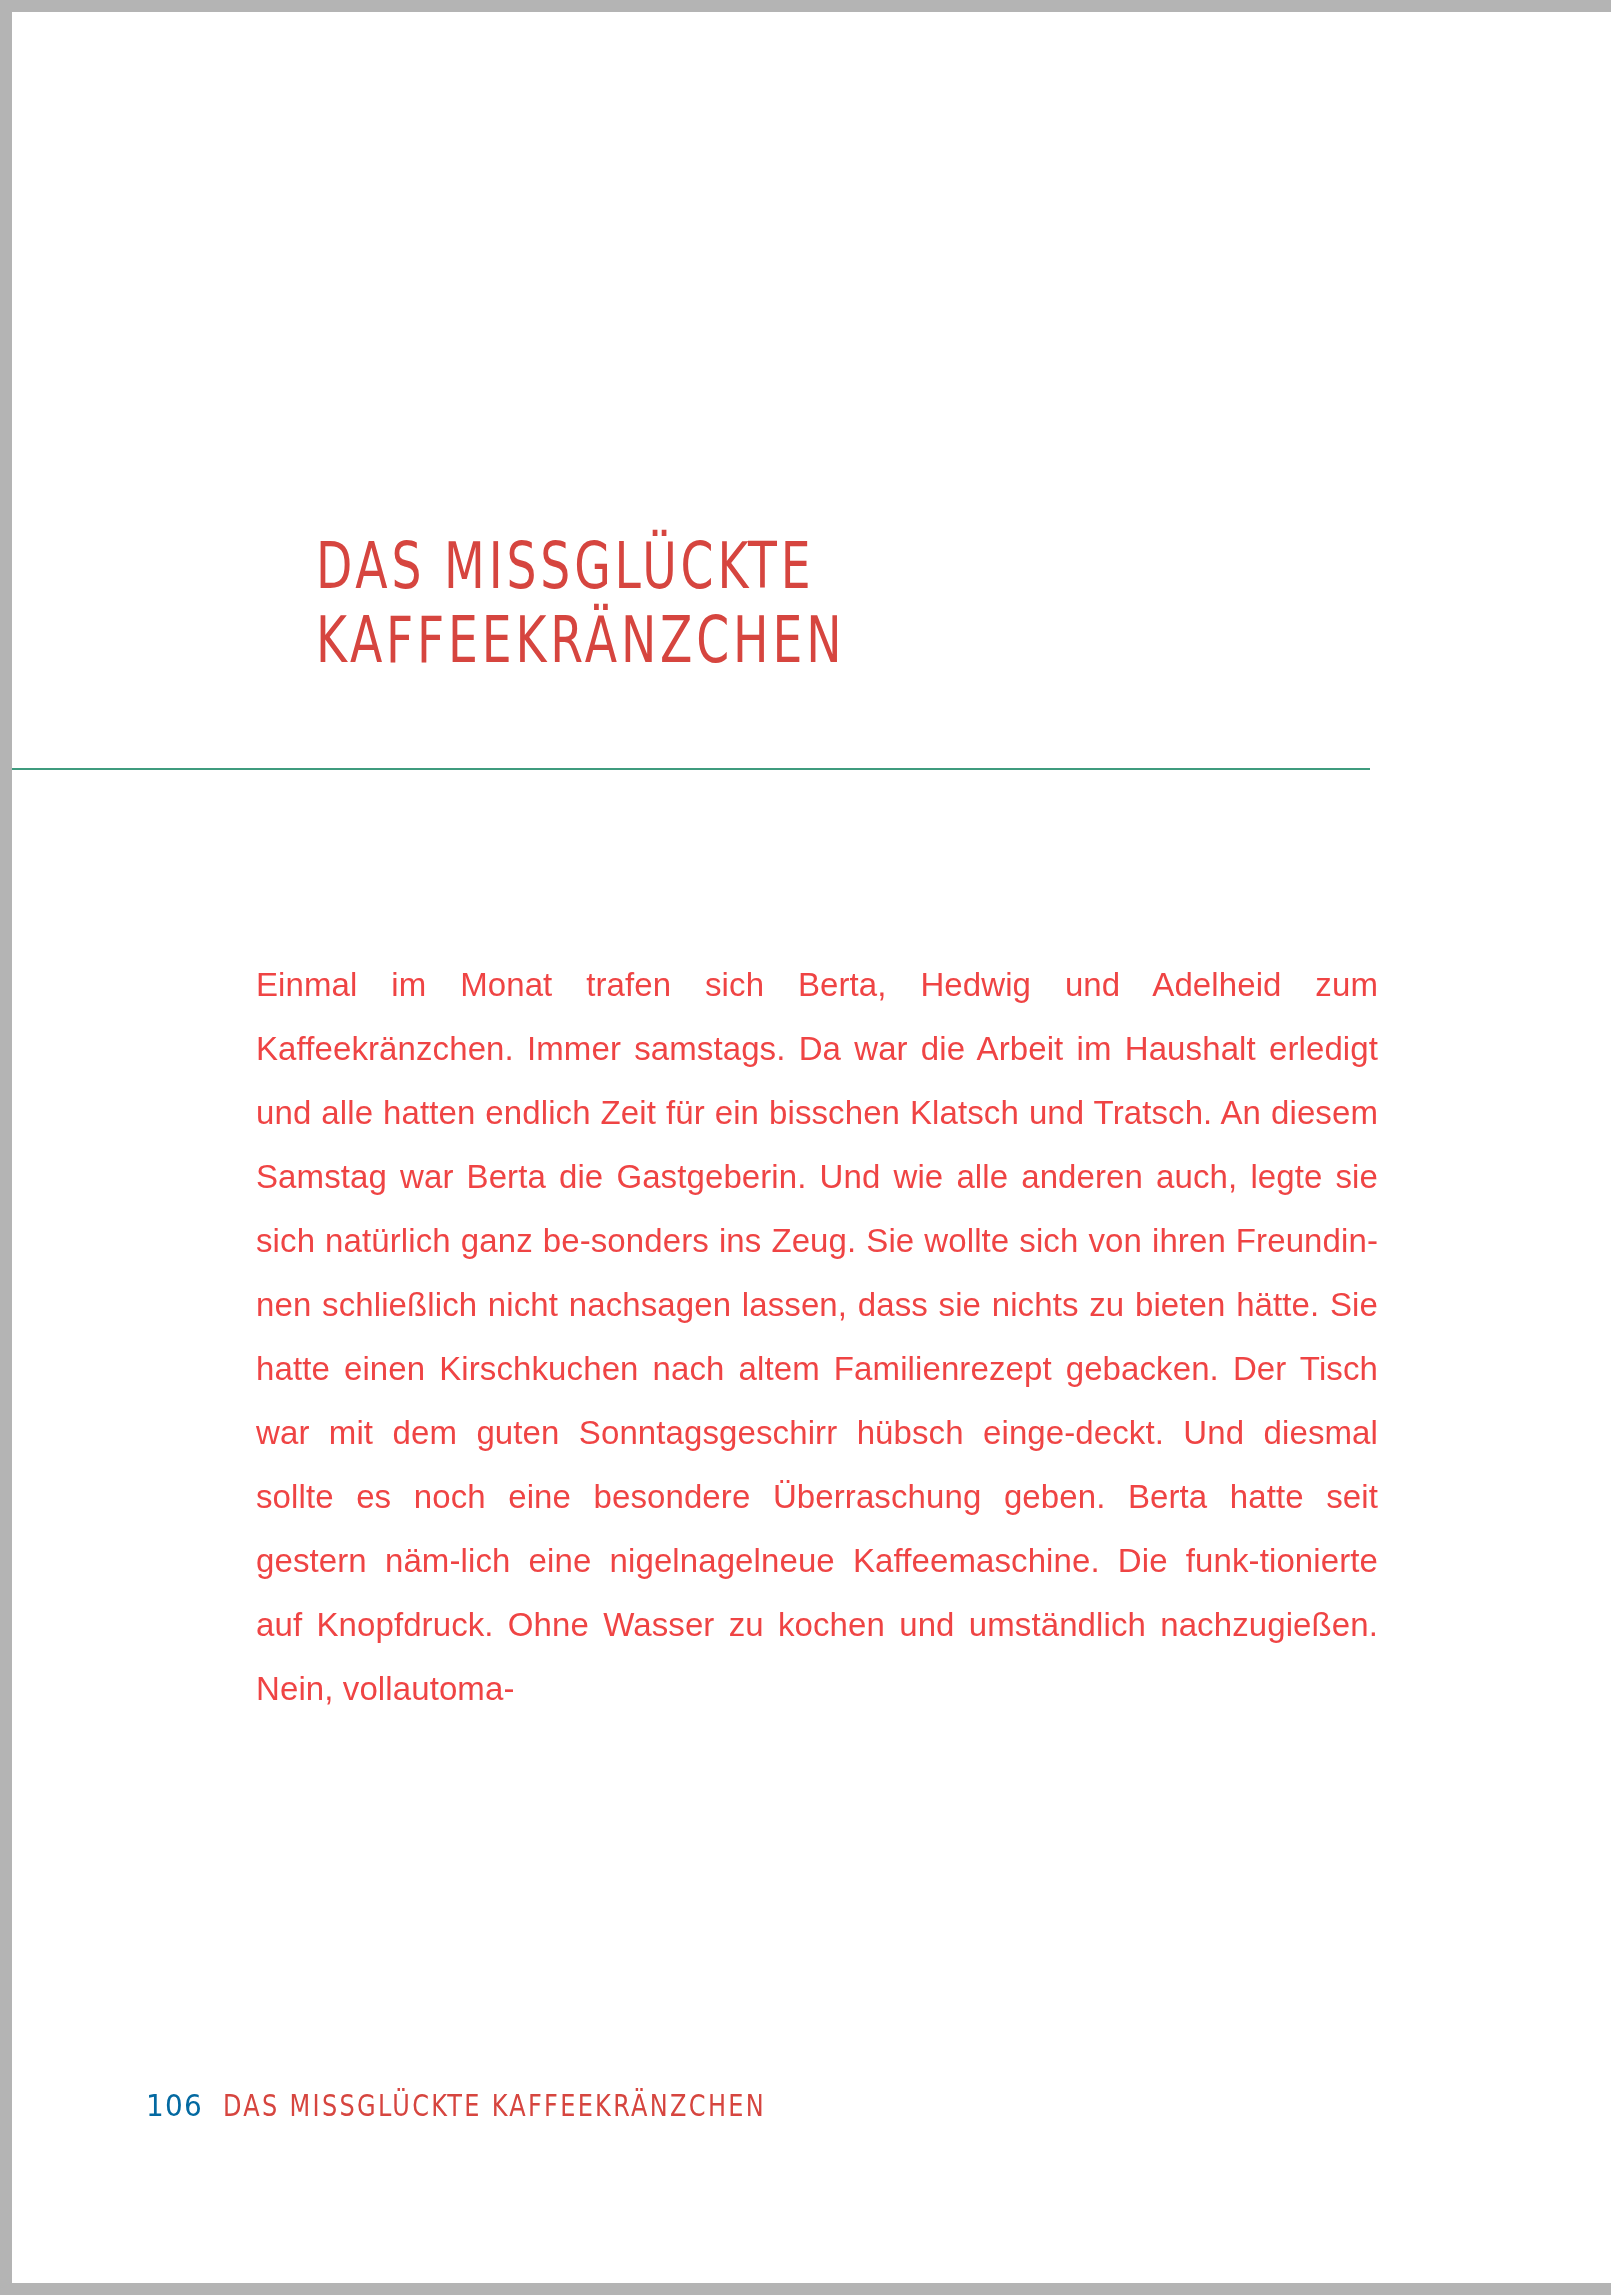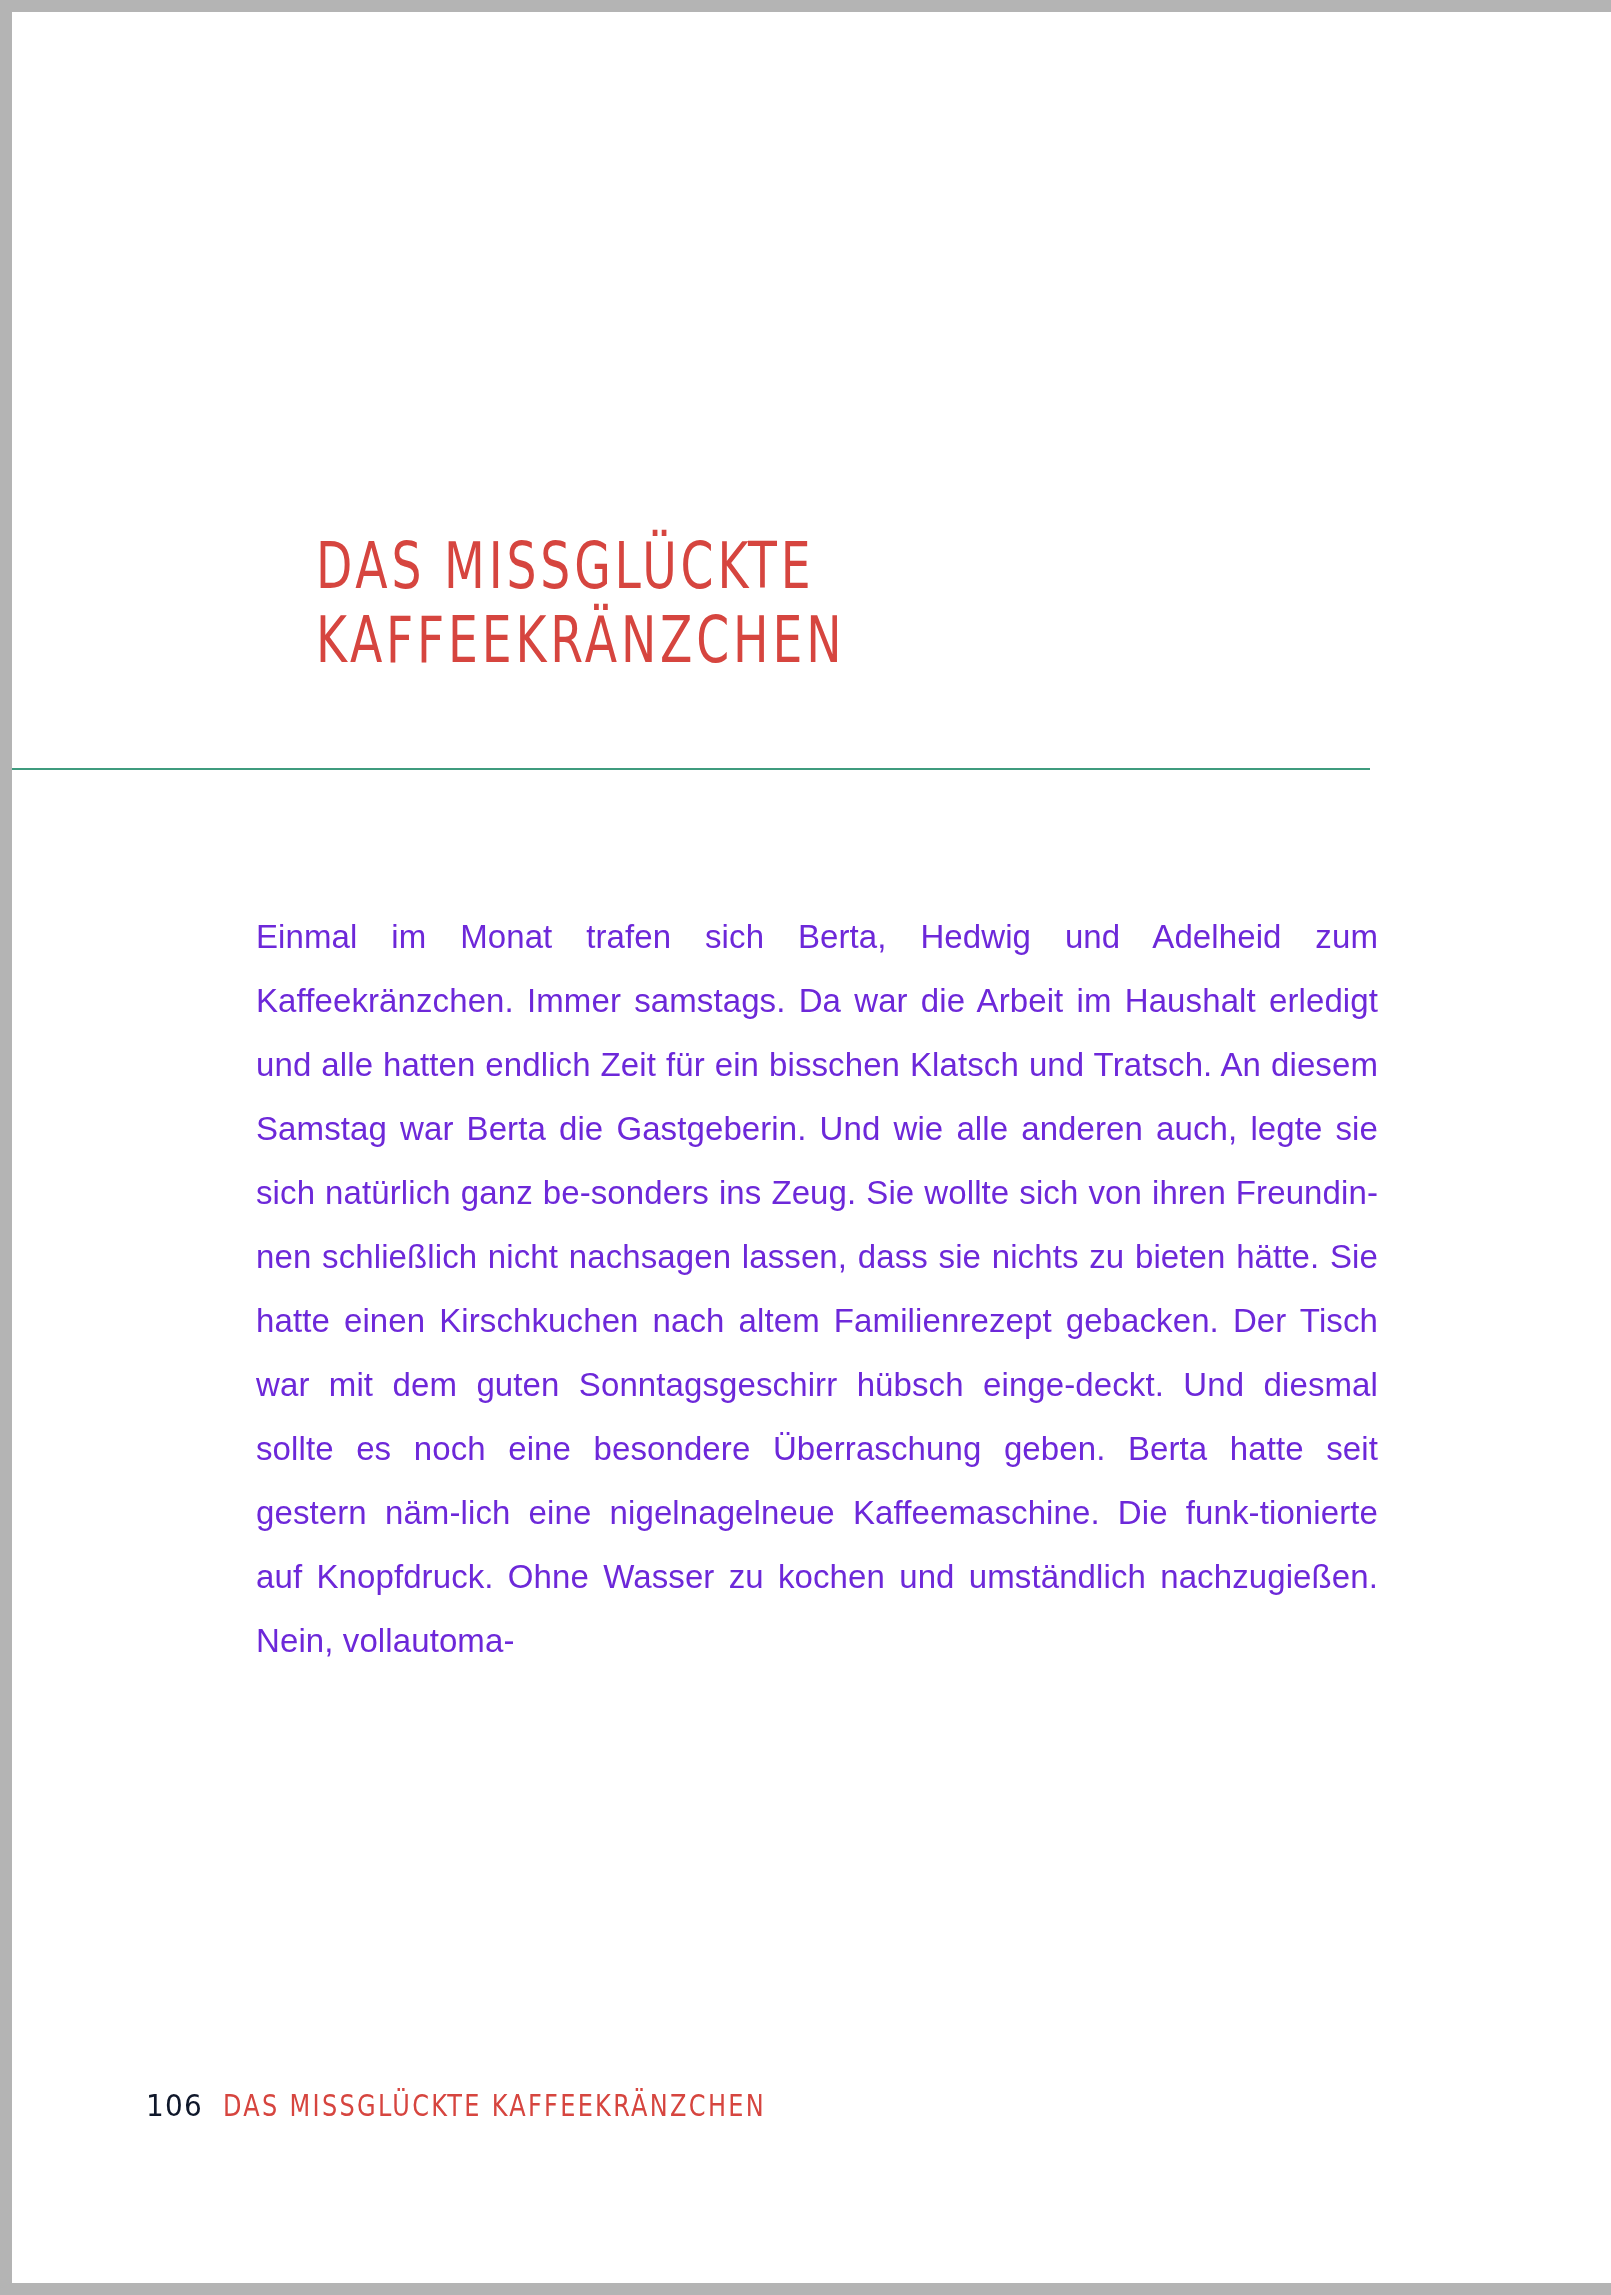--- a/index.html
+++ b/index.html
@@ -51,11 +51,11 @@
   .body-text {
     position: absolute;
     left: 244px;
-    top: 893px;
+    top: 941px;
     width: 1122px;
     font-size: 33px;
     line-height: 64px;
-    color: #6d28d9;
+    color: #ef4444;
     letter-spacing: 0.1px;
     font-weight: 400;
   }

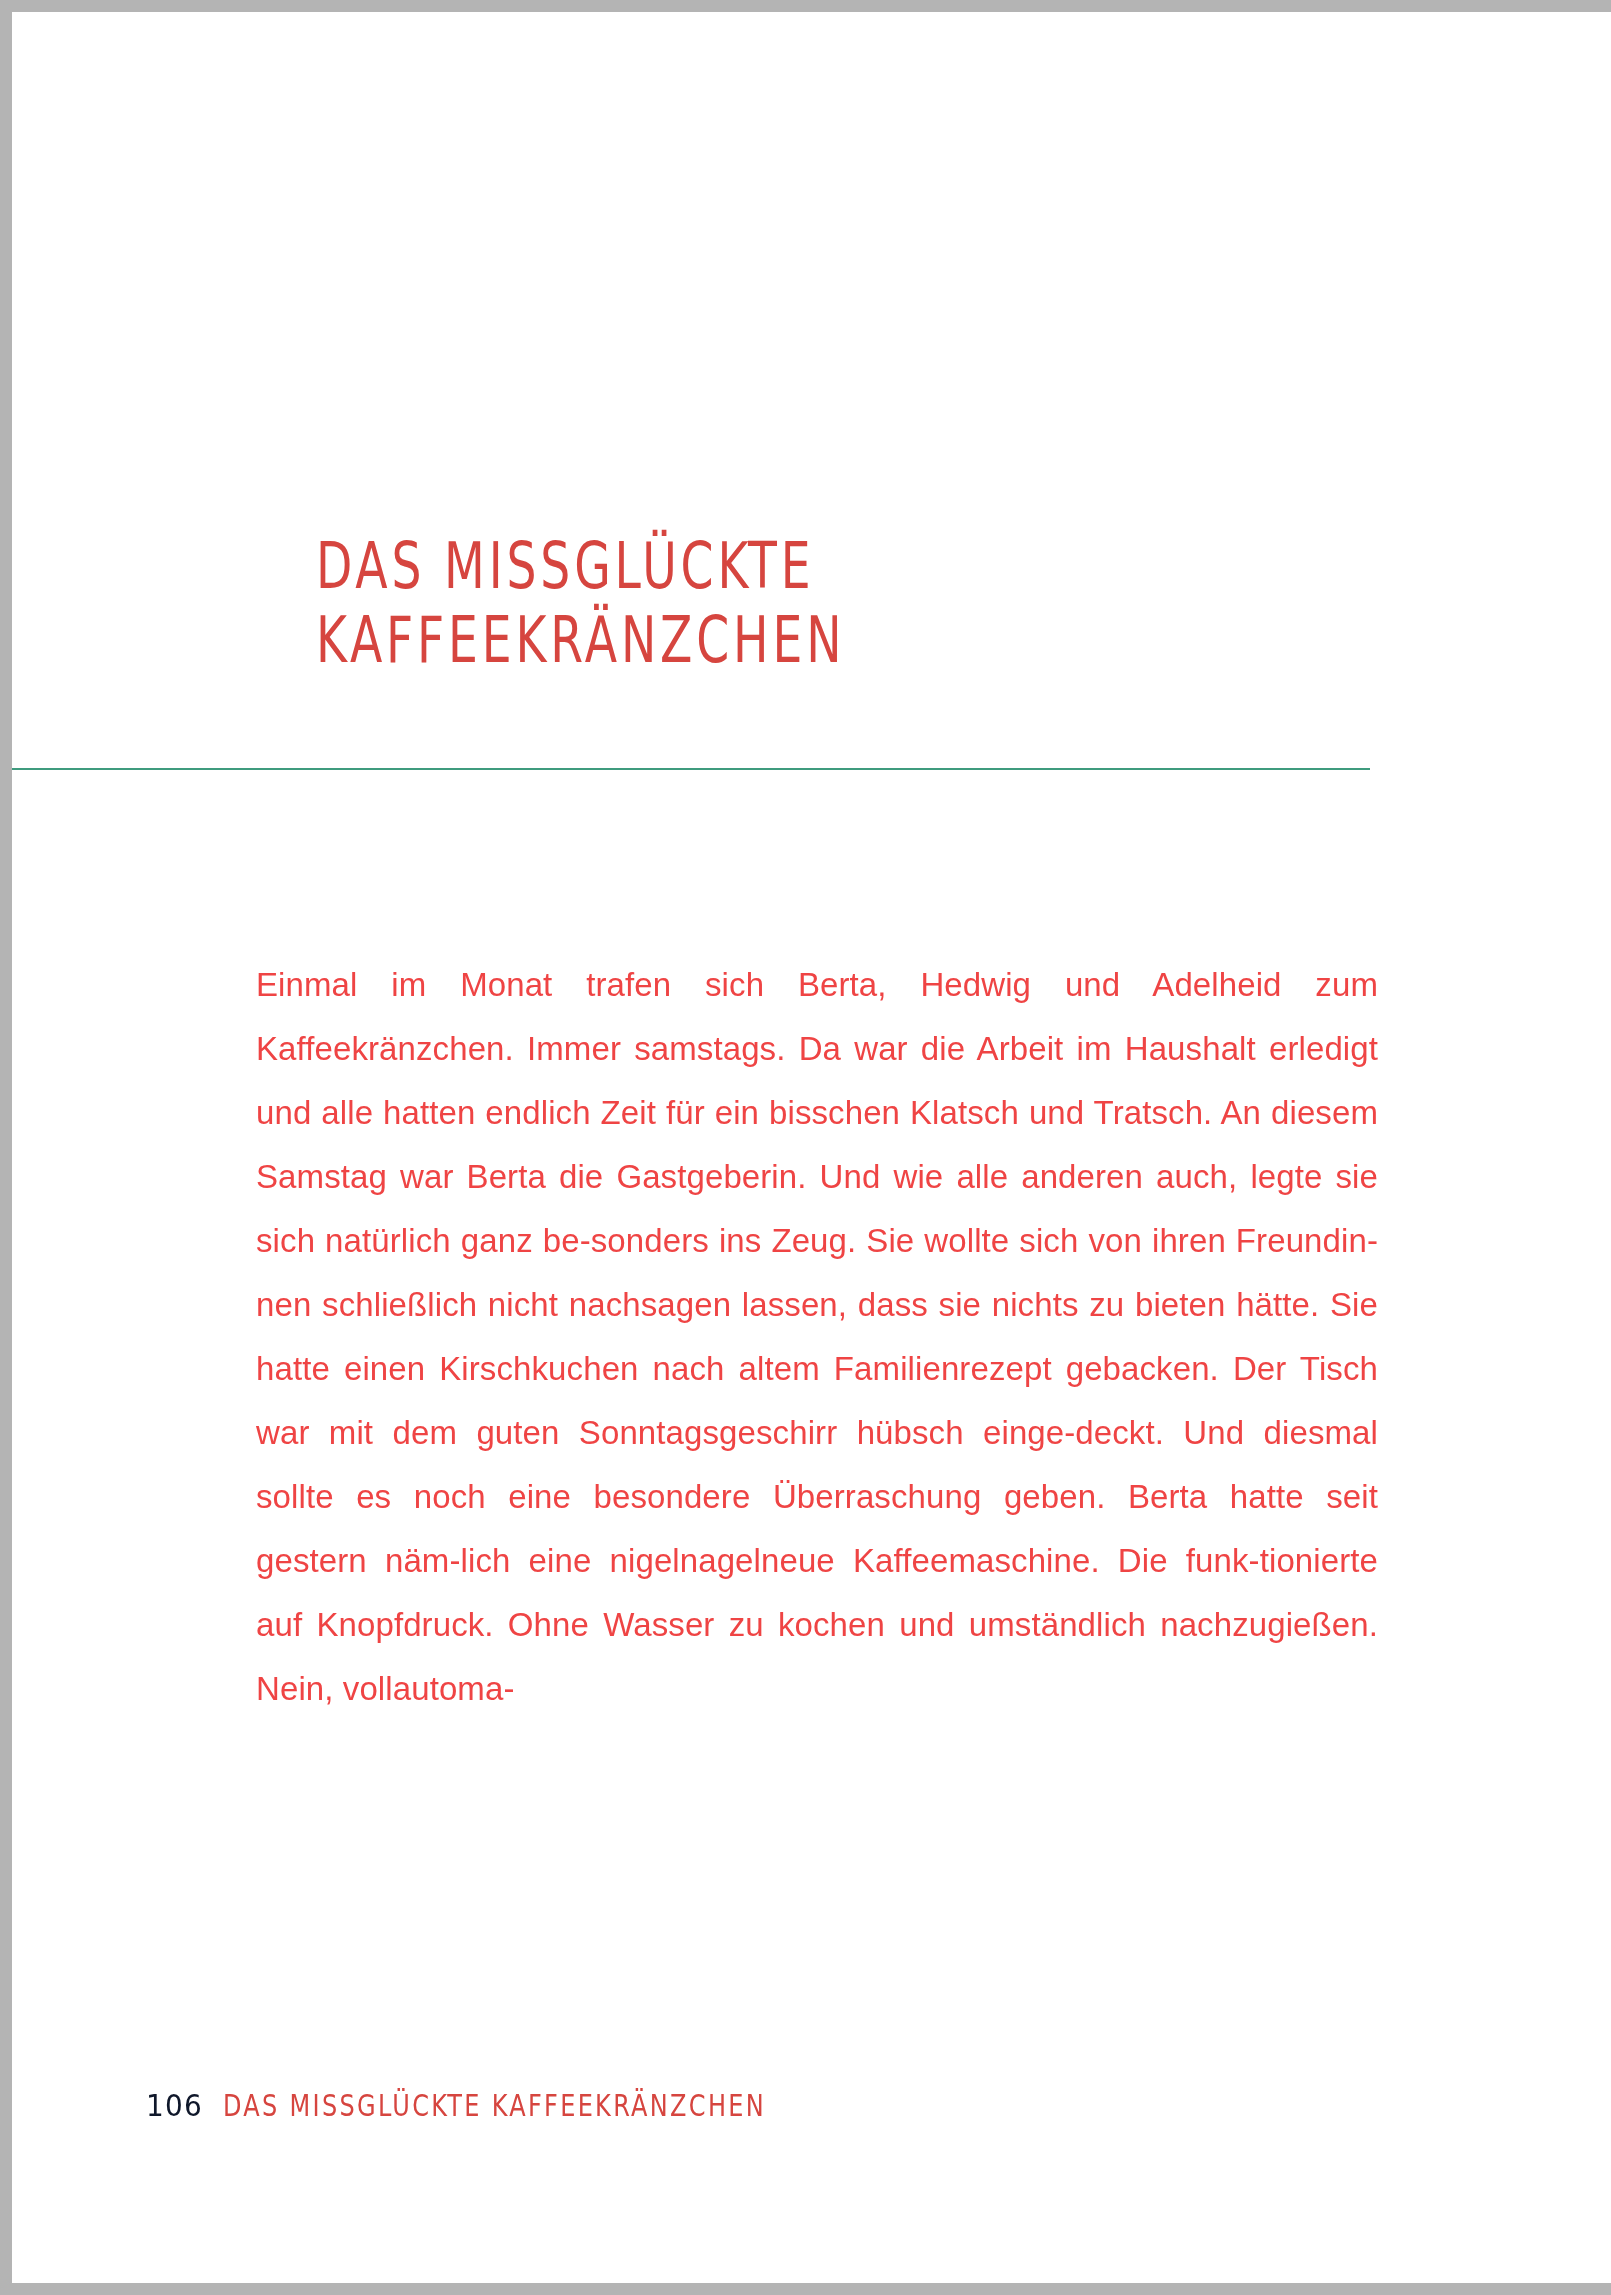--- a/index.html
+++ b/index.html
@@ -76,7 +76,7 @@
   .folio {
     font-family: "DejaVu Sans Condensed", "Liberation Sans Narrow", "Liberation Sans", sans-serif;
     font-size: 31px;
-    color: #0f172a;
+    color: #0369a1;
     letter-spacing: 1.3px;
   }
   .running-head {

